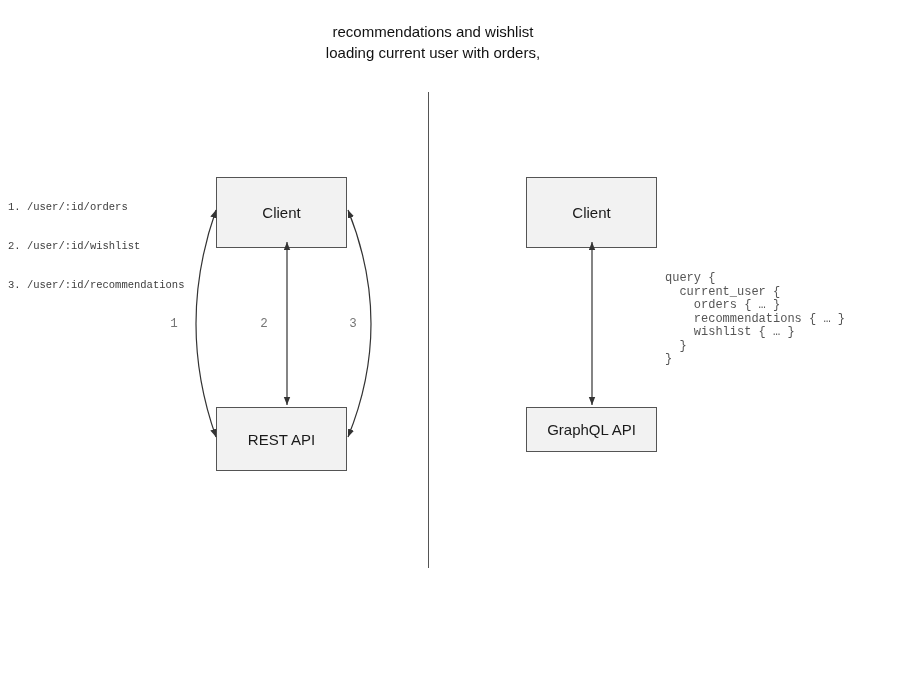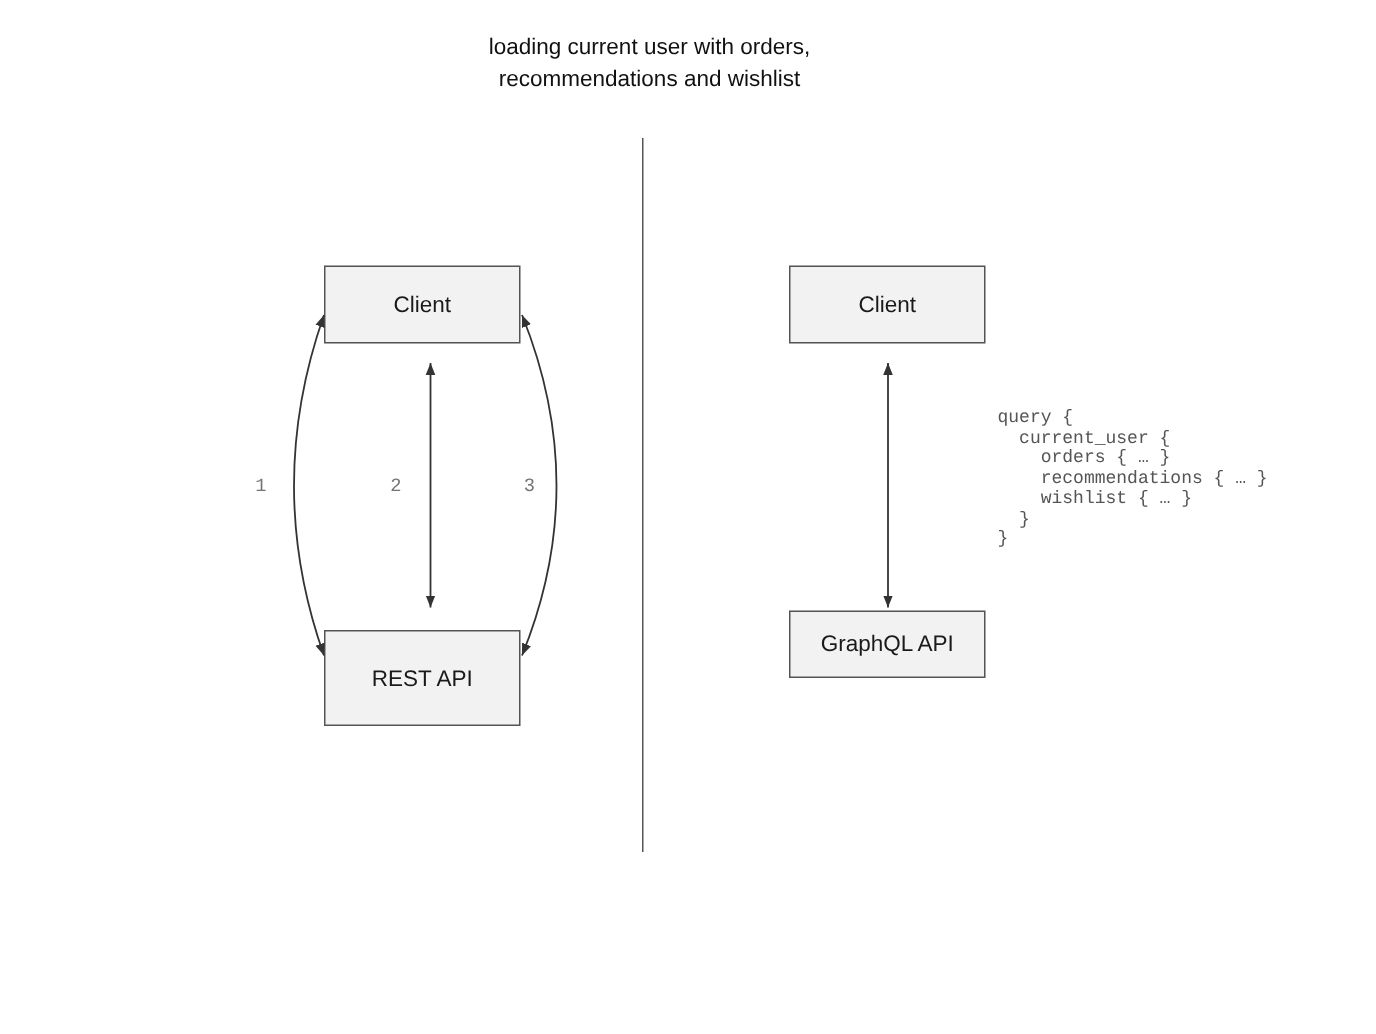--- a/index.html
+++ b/index.html
@@ -85,8 +85,8 @@
 <div id="canvas">
 
   <div class="title">
+    <div>recommendations and wishlist</div>
     <div>loading current user with orders,</div>
-    <div>recommendations and wishlist</div>
   </div>
 
   <div class="divider"></div>

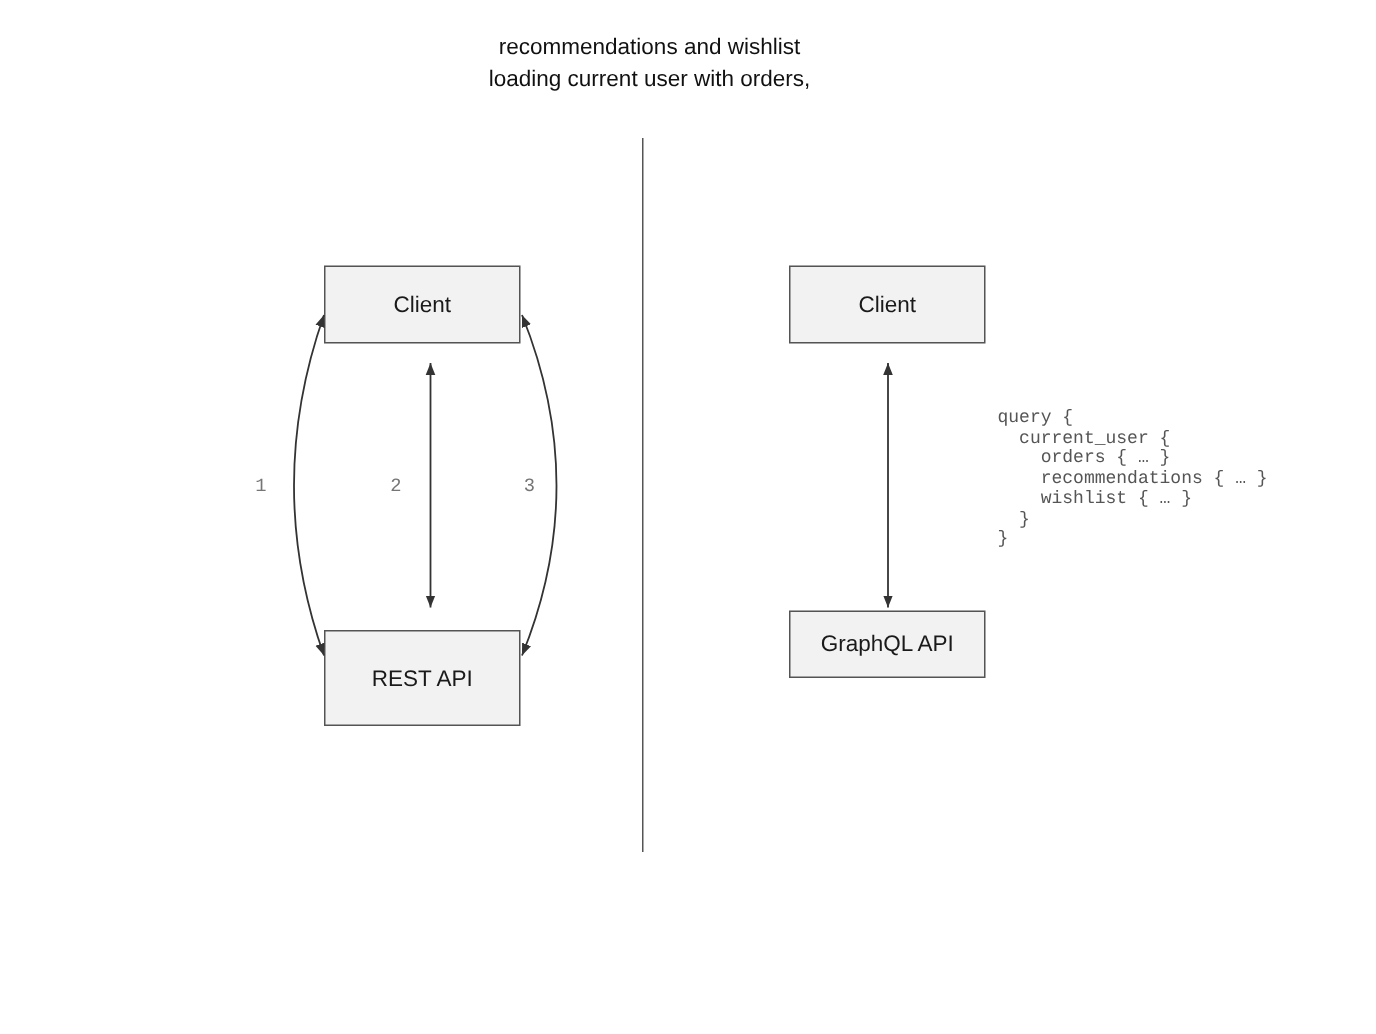--- a/index.html
+++ b/index.html
@@ -91,6 +91,11 @@
 
   <div class="divider"></div>
 
+  <div class="endpoints">
+    <div>1. /user/:id/orders</div>
+    <div>2. /user/:id/wishlist</div>
+    <div>3. /user/:id/recommendations</div>
+  </div>
 
   <div class="box box-left-client">
     <span>Client</span>

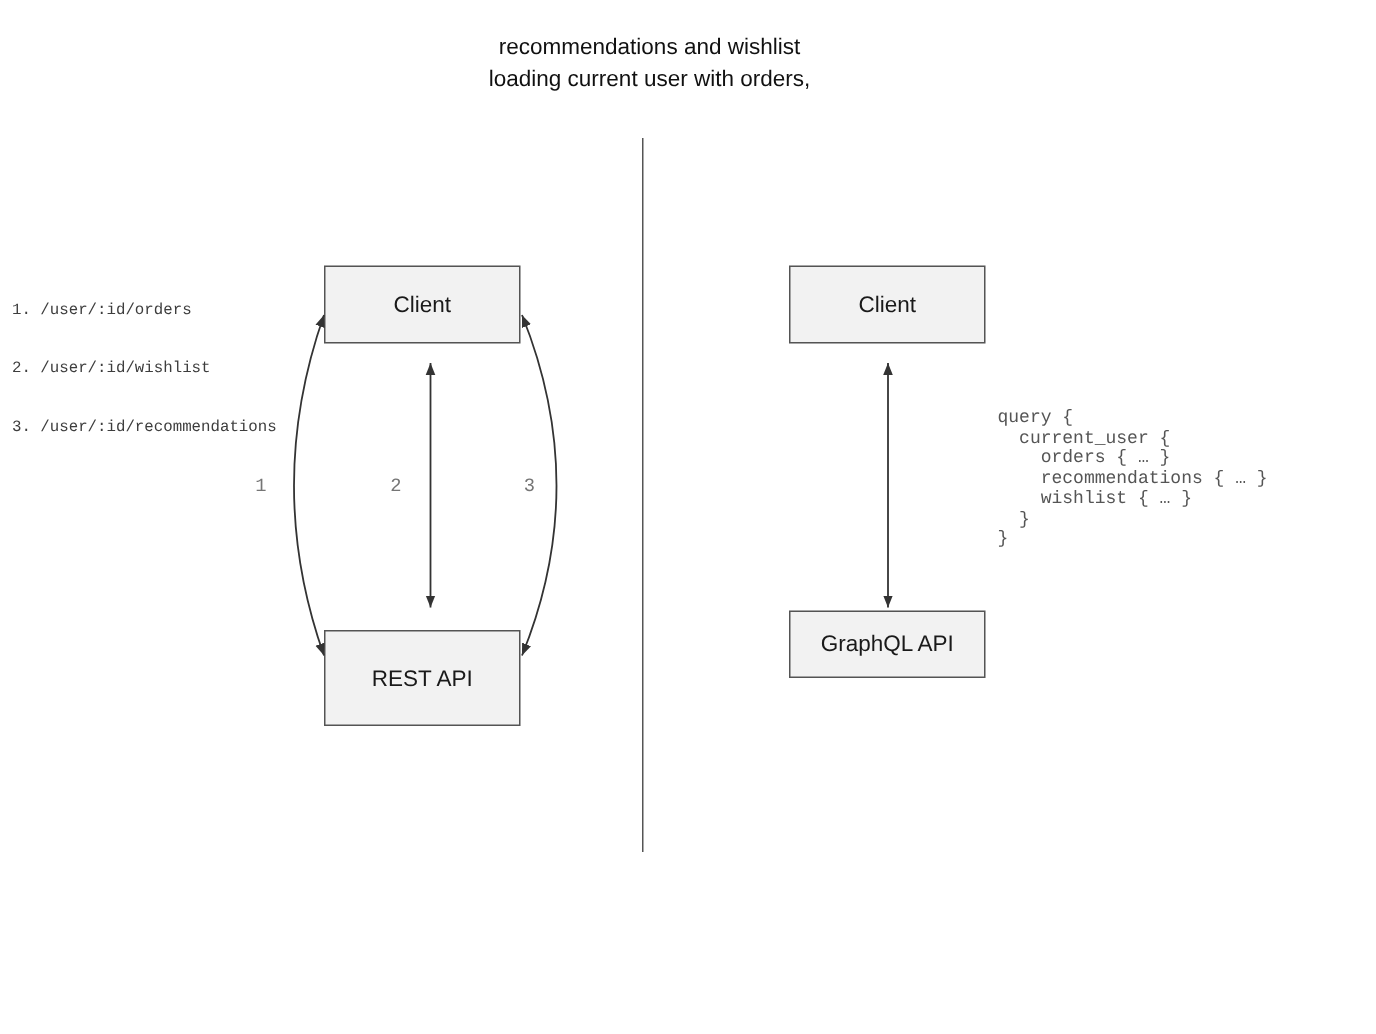--- a/index.html
+++ b/index.html
@@ -33,7 +33,7 @@
   }
   .box{
     position:absolute;
-    width:131px;height:52px;
+    width:131px;height:71px;
     background:var(--box-fill);
     border:1px solid var(--box-border);
     display:flex;align-items:center;justify-content:center;

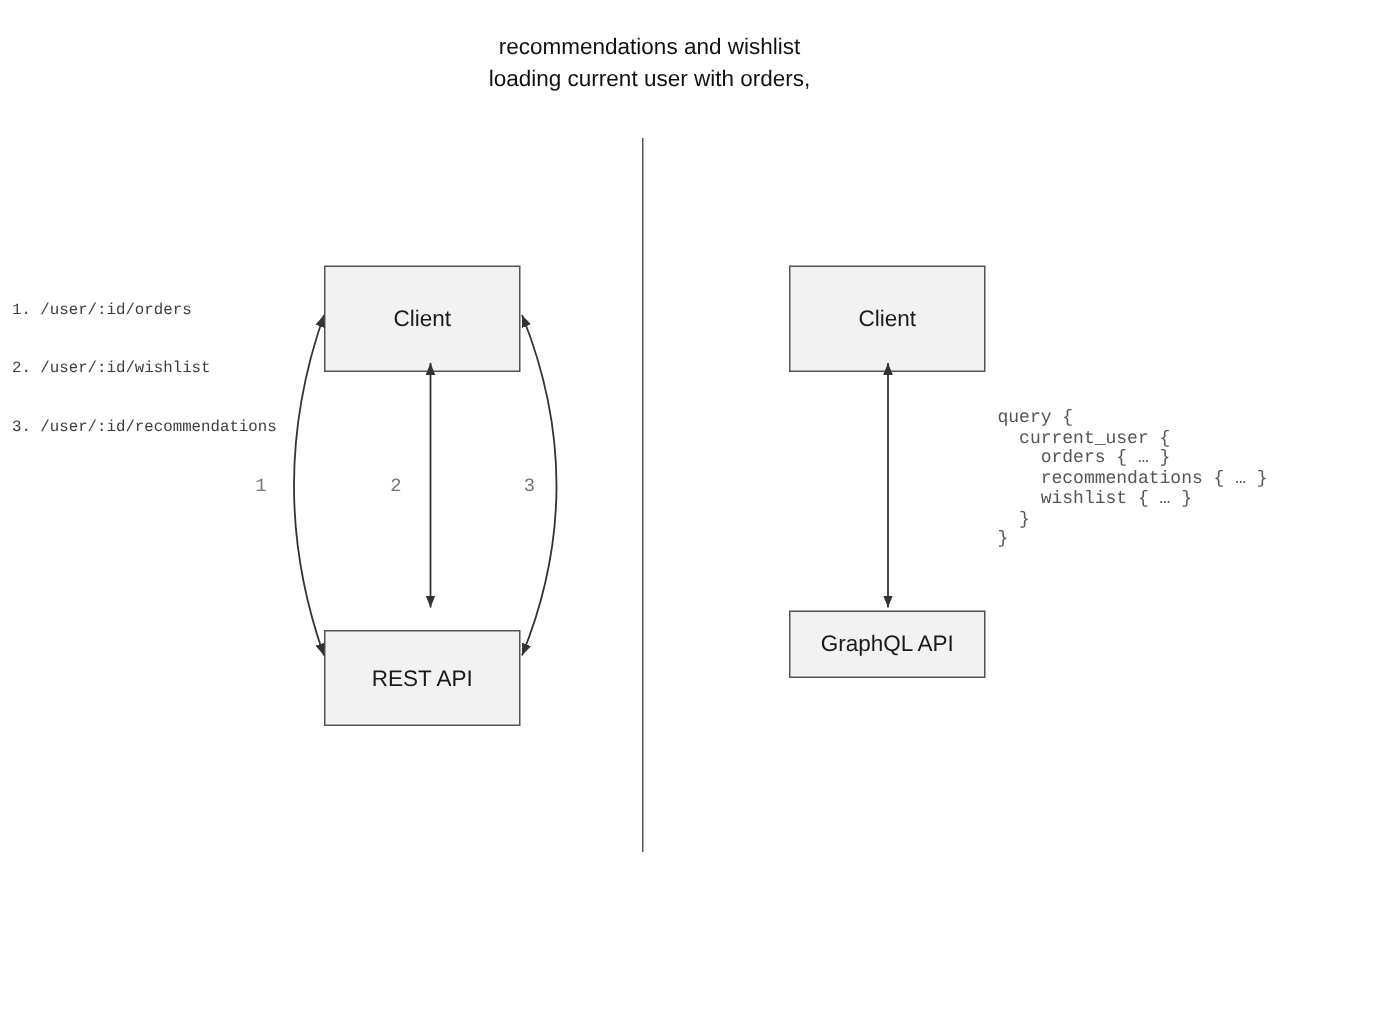--- a/index.html
+++ b/index.html
@@ -41,7 +41,7 @@
     box-sizing:border-box;
   }
   .box-left-client{left:216px;top:177px;}
-  .box-rest{left:216px;top:407px;height:64px;margin-top:13px;}
+  .box-rest{left:216px;top:407px;height:64px;}
   .box-right-client{left:526px;top:177px;}
   .box-graphql{left:526px;top:407px;height:45px;}
   .endpoints{

